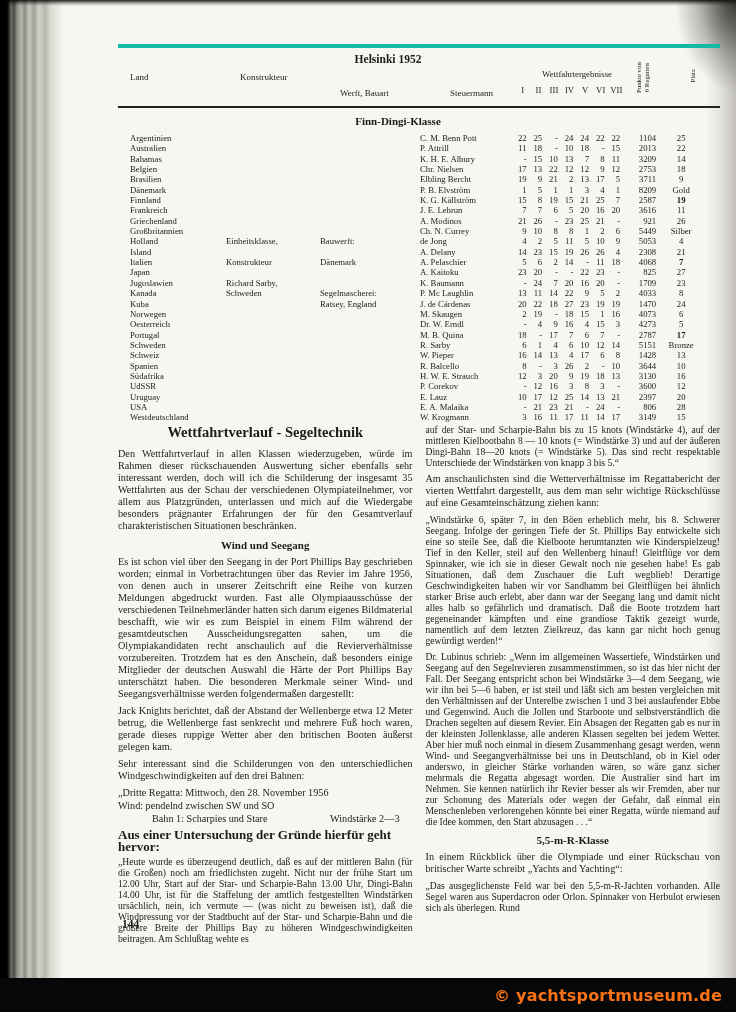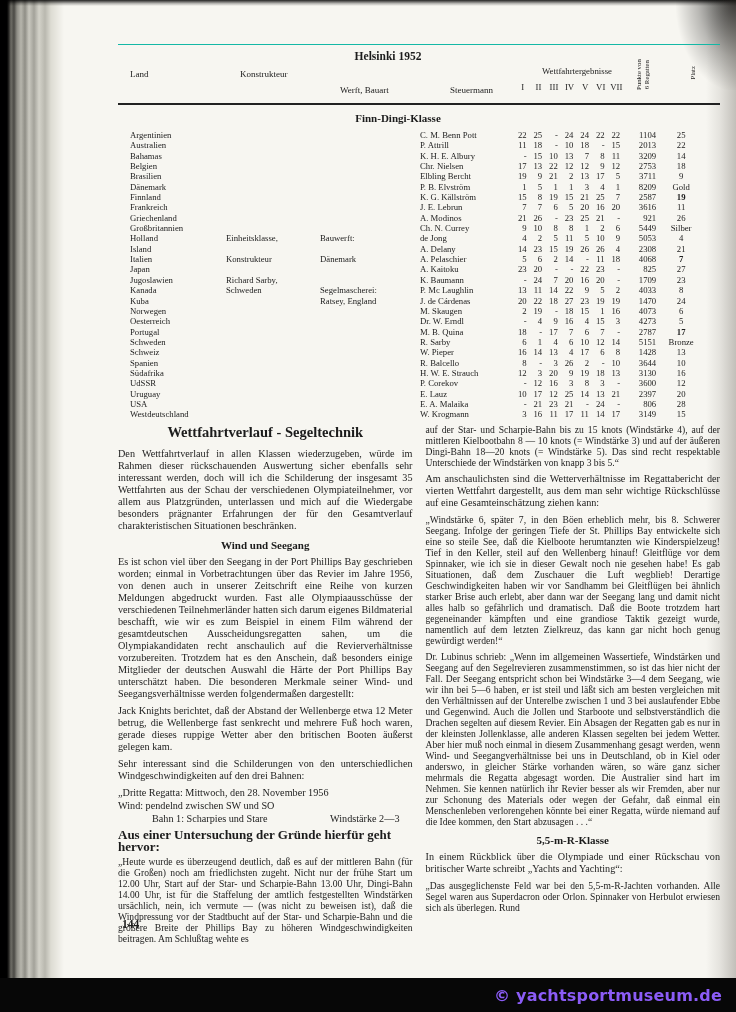--- a/index.html
+++ b/index.html
@@ -18,7 +18,7 @@
     background:linear-gradient(270deg,rgba(70,64,56,.30),rgba(70,64,56,.10) 55%,rgba(0,0,0,0));}
   
   #content{position:absolute;left:118px;top:44px;width:602px;}
-  #thead{position:relative;height:58px;border-top:1px solid #14b8a6;border-bottom:2px solid #222;}
+  #thead{position:relative;height:58px;border-top:4px solid #14b8a6;border-bottom:2px solid #222;}
   .hd{position:absolute;font-size:9px;white-space:nowrap;}
   #hd-title{top:5px;left:160px;width:220px;text-align:center;font-weight:bold;font-size:11.5px;}
   #hd-land{top:24px;left:12px;}

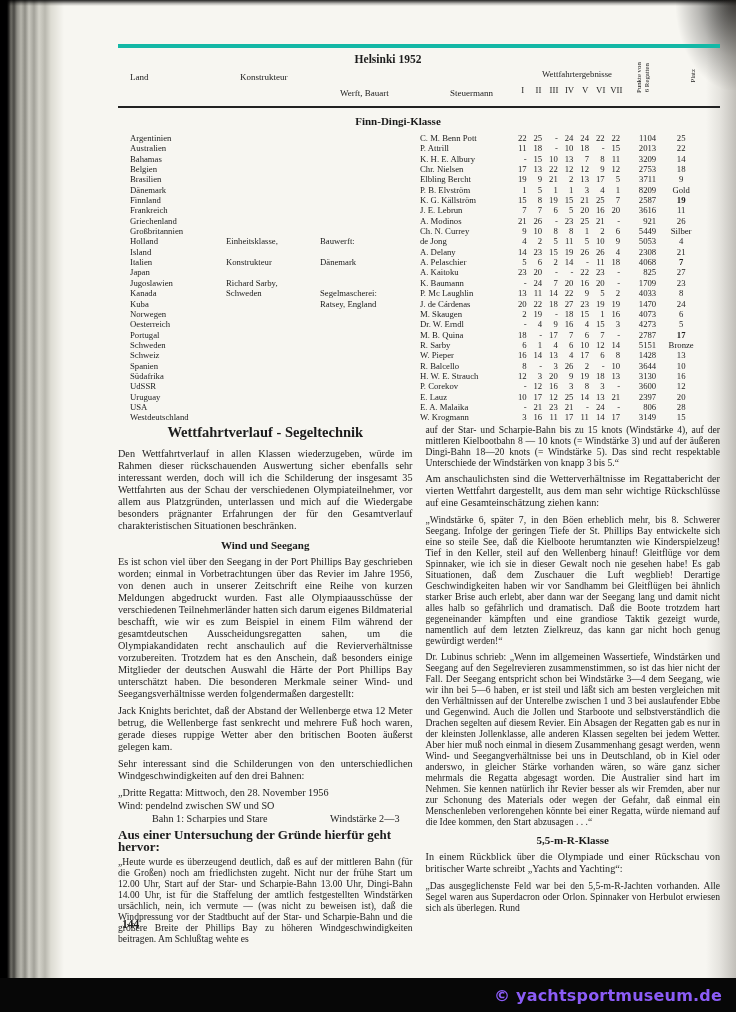--- a/index.html
+++ b/index.html
@@ -56,7 +56,7 @@
   #wm-bar{position:absolute;left:0;bottom:0;width:736px;height:34px;background:#070707;
           display:flex;align-items:center;justify-content:flex-end;padding-right:14px;
           box-sizing:border-box;}
-  #wm-text{color:#8b5cf6;font-family:"DejaVu Sans","Liberation Sans",sans-serif;
+  #wm-text{color:#f97316;font-family:"DejaVu Sans","Liberation Sans",sans-serif;
            font-weight:bold;font-size:16px;letter-spacing:.2px;}
 </style>
 </head>

